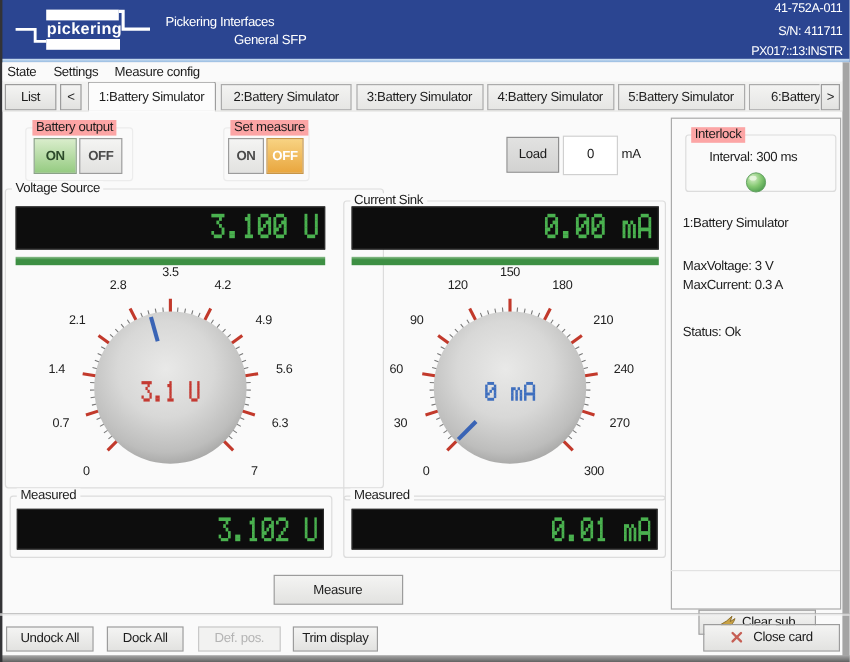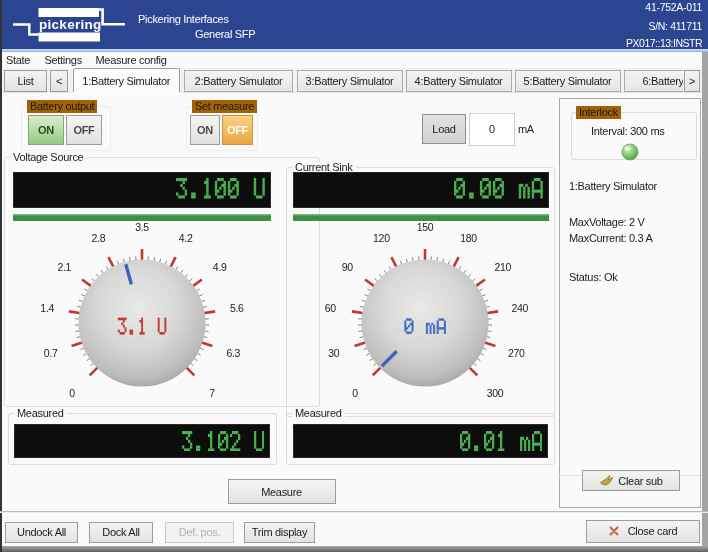--- a/index.html
+++ b/index.html
@@ -5,7 +5,7 @@
  font-family:"Liberation Sans",sans-serif;letter-spacing:-0.3px;-webkit-font-smoothing:antialiased}
 .abs{position:absolute}
 .gb{position:absolute;border:1px solid #dcdcdc;border-radius:3px}
-.gb>span{position:absolute;top:-7px;left:5px;background:#a16207;padding:0 3px;
+.gb>span{position:absolute;top:-7px;left:5px;background:#fca5a5;padding:0 3px;
  font-size:11px;color:#1c1c1c;line-height:13px;white-space:nowrap}
 .btn{position:absolute;background:linear-gradient(#f4f4f3,#e2e2e0);border:1px solid #9c9c9c;
  font-size:11px;color:#1c1c1c;display:flex;align-items:center;justify-content:center;white-space:nowrap}

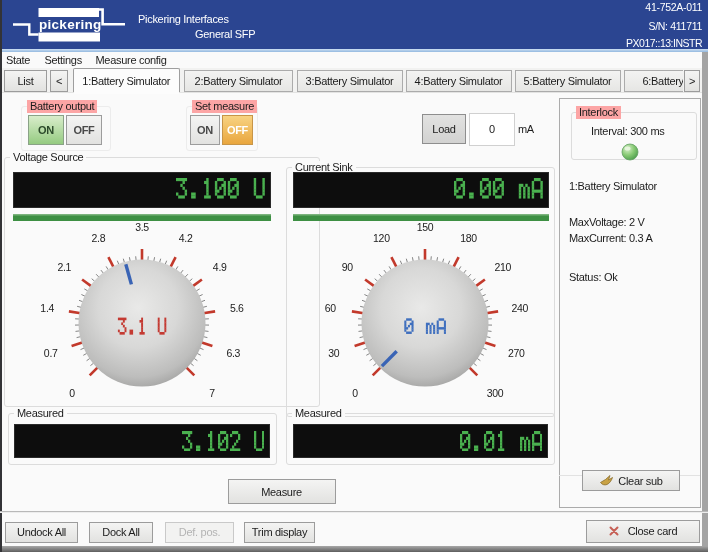--- a/index.html
+++ b/index.html
@@ -588,7 +588,7 @@
  <ellipse cx="6.5" cy="5.5" rx="3" ry="2" fill="#eaf7e2" opacity="0.85"></ellipse>
 </svg>
 <div class="txt" style="left:569px;top:180px">1:Battery Simulator</div>
-<div class="txt" style="left:569px;top:216px">MaxVoltage: 2 V</div>
+<div class="txt" style="left:569px;top:216px">MaxVoltage: 3 V</div>
 <div class="txt" style="left:569px;top:232px">MaxCurrent: 0.3 A</div>
 <div class="txt" style="left:569px;top:271px">Status: Ok</div>
 <div class="abs" style="left:559px;top:474.5px;width:141px;height:1px;background:#e2e2e2"></div>

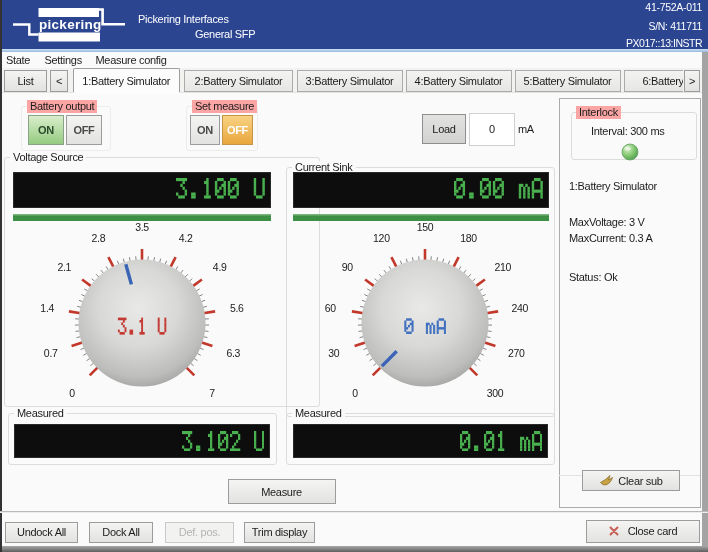--- a/index.html
+++ b/index.html
@@ -592,7 +592,7 @@
 <div class="txt" style="left:569px;top:232px">MaxCurrent: 0.3 A</div>
 <div class="txt" style="left:569px;top:271px">Status: Ok</div>
 <div class="abs" style="left:559px;top:474.5px;width:141px;height:1px;background:#e2e2e2"></div>
-<div class="btn" style="left:582px;top:470px;width:98px;height:21px">
+<div class="btn" style="left:582px;top:508px;width:98px;height:21px">
  <svg width="15" height="14" viewBox="0 0 15 14" style="margin-right:4px">
   <path d="M1.5,8.5 C3,10.5 5.5,11.5 8,10.5 C10.5,9.5 12.5,6.5 13.5,3.5 L9.5,6 L11,1.5 L6.5,5.5 Z" fill="#c9a244" stroke="#8a6d2a" stroke-width="0.8"></path>
  </svg>Clear sub</div>

